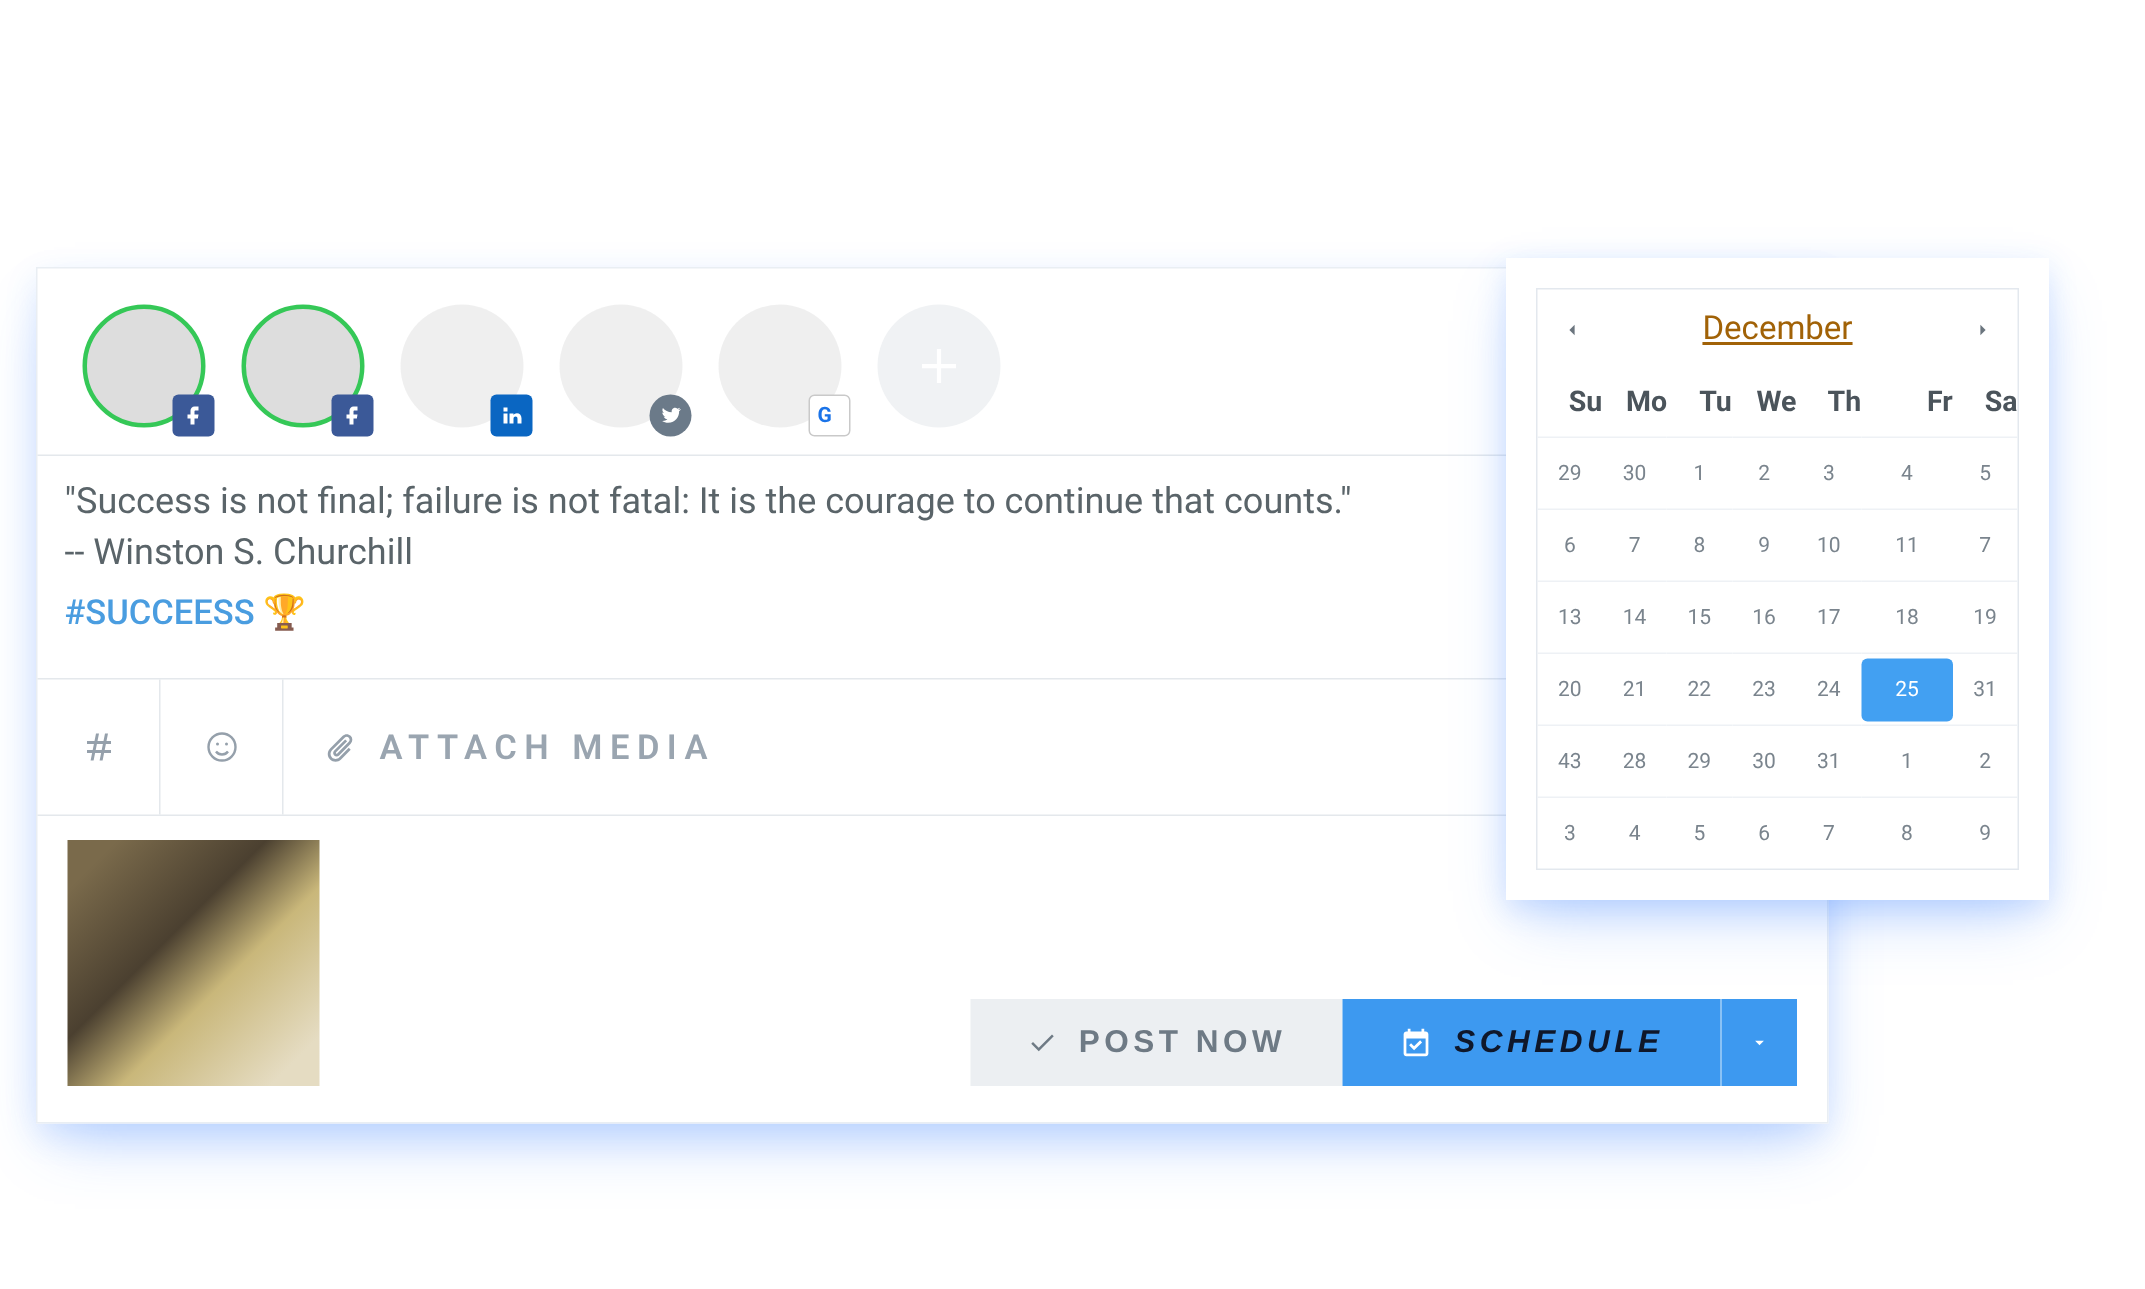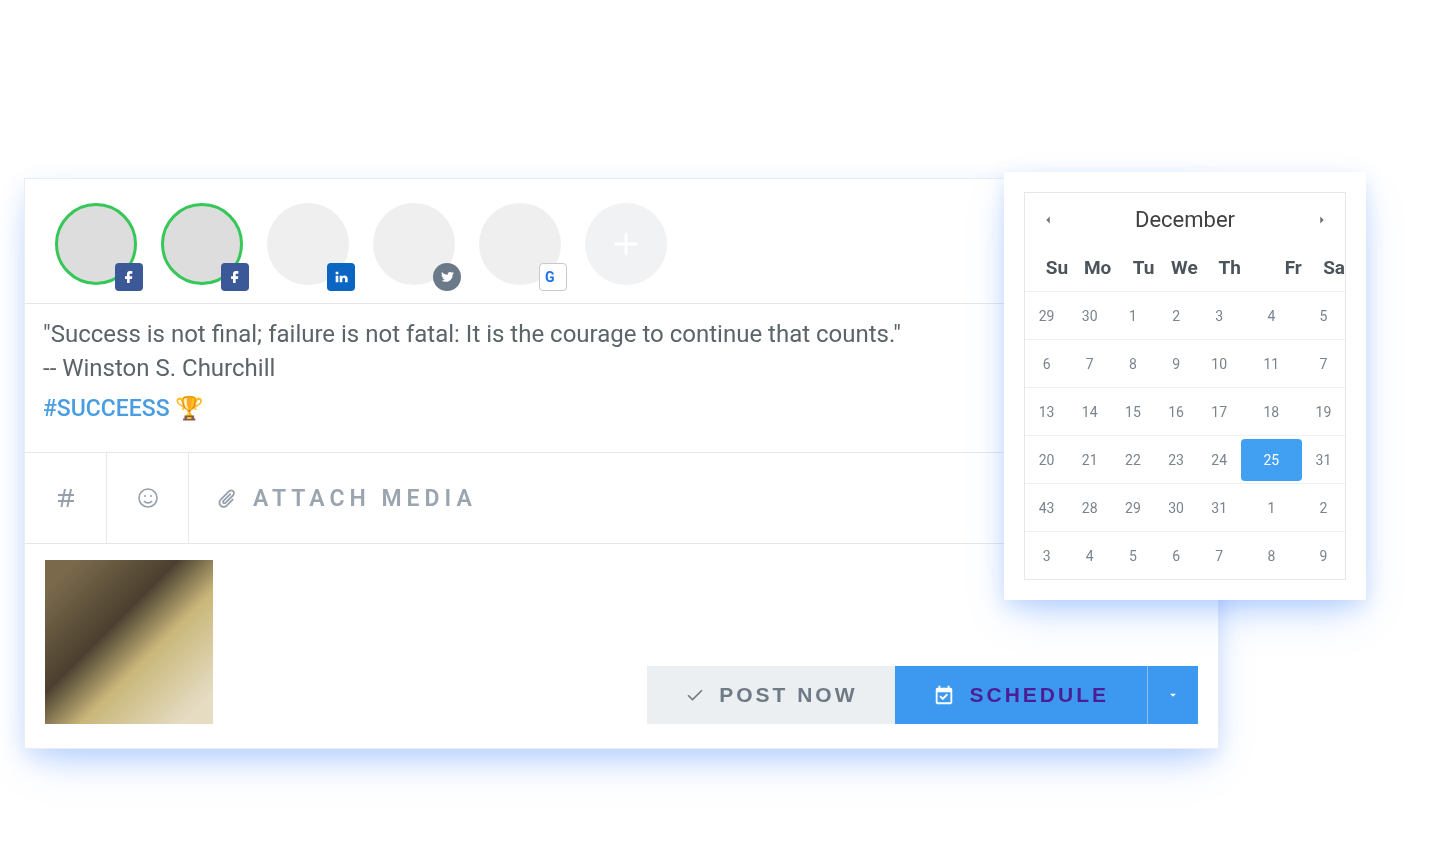--- a/index.html
+++ b/index.html
@@ -195,8 +195,9 @@
     padding: 14px 16px;
   }
   .cal-header .month {
-    color: #404040;
+    color: #a16207;
     font-size: 22px;
+    text-decoration: underline;
   }
   .cal-header .nav { color: #6b757e; cursor: pointer; display:flex; }
   .cal-header .nav svg { width: 14px; height: 14px; fill: #6b757e; }

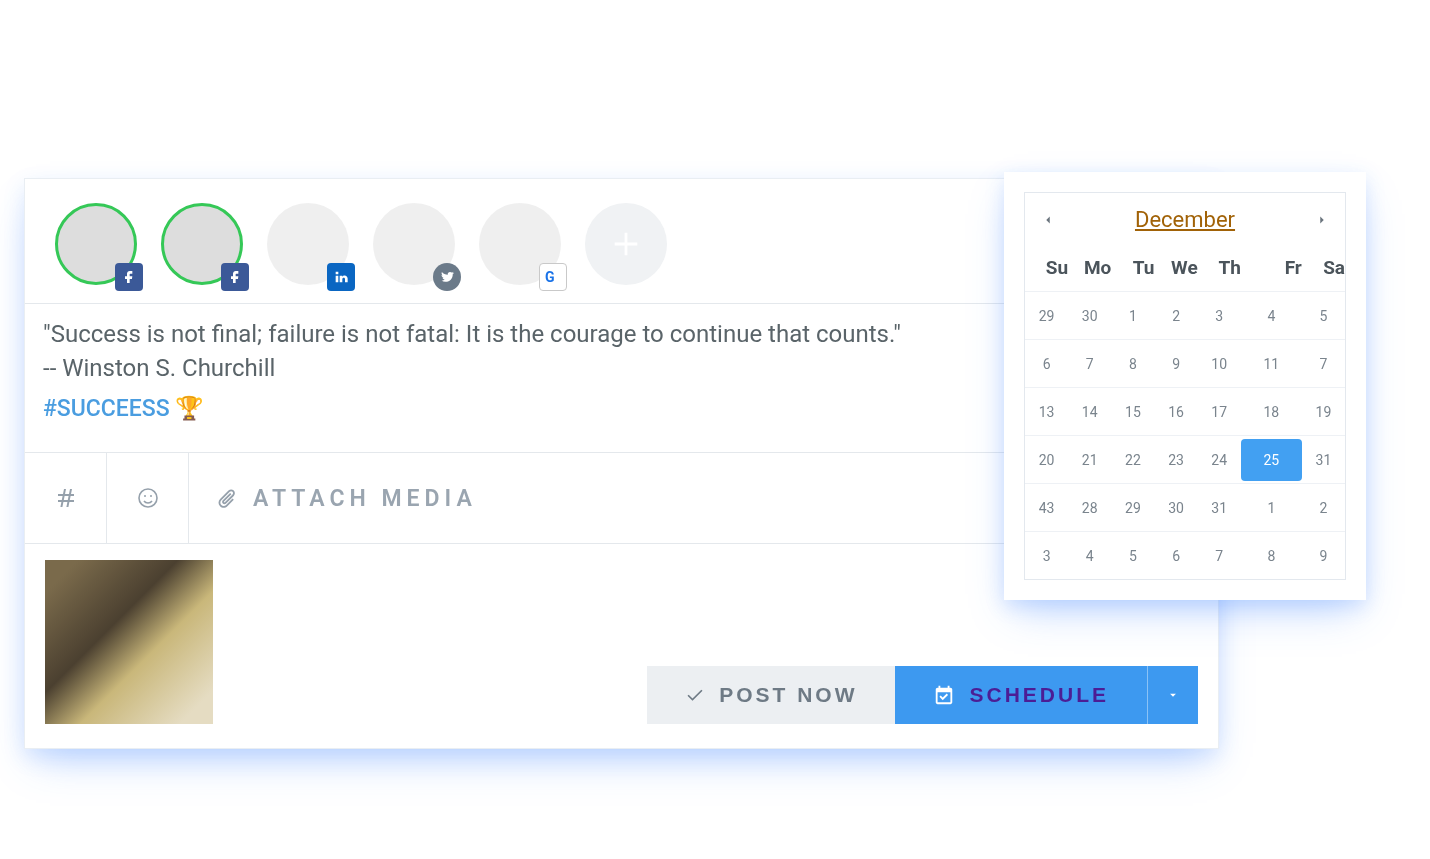--- a/index.html
+++ b/index.html
@@ -165,7 +165,8 @@
   .btn-group { display: flex; }
   .btn.schedule {
     background: #3d99f0;
-    color: #4c1d95;
+    color: #0f172a;
+    font-style: italic;
   }
   .btn.schedule svg { width: 22px; height: 22px; margin-right: 14px; fill: #fff; }
   .btn.caret {

